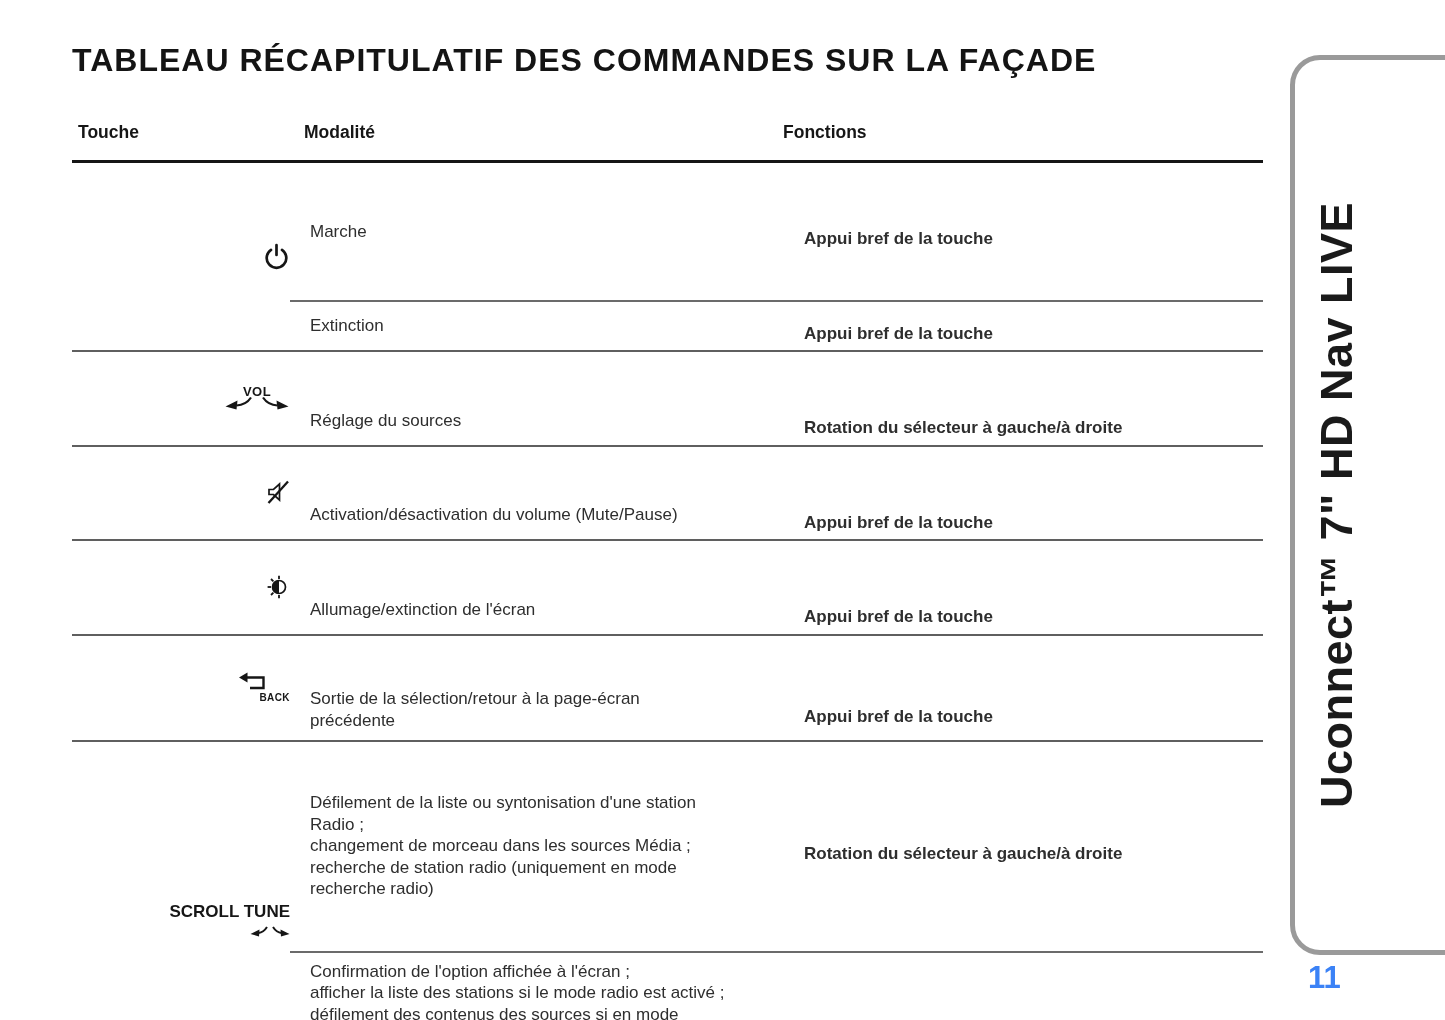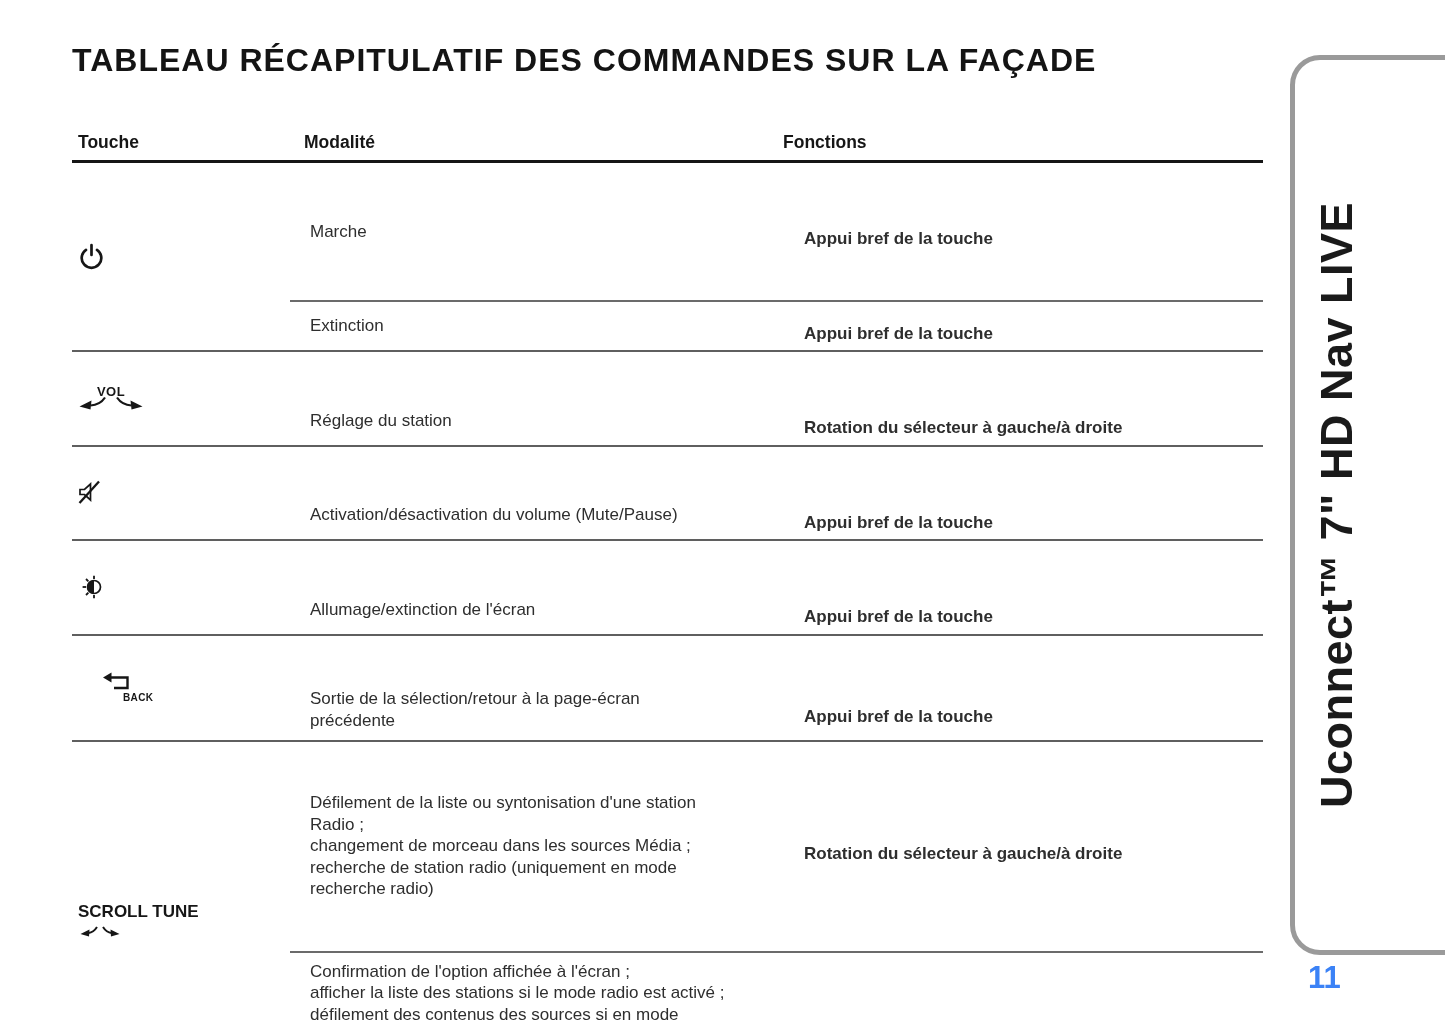--- a/index.html
+++ b/index.html
@@ -20,7 +20,7 @@
     border-bottom:3px solid #161616;
     font-weight:bold; font-size:17.5px; color:#161616;
   }
-  .hc { box-sizing:border-box; padding-bottom:7px; }
+  .hc { box-sizing:border-box; padding-bottom:17px; }
   .hc-touche { width:218px; padding-left:6px; }
   .hc-f { width:500px; padding-left:20px; }
   .hc-m { width:473px; padding-left:14px; }

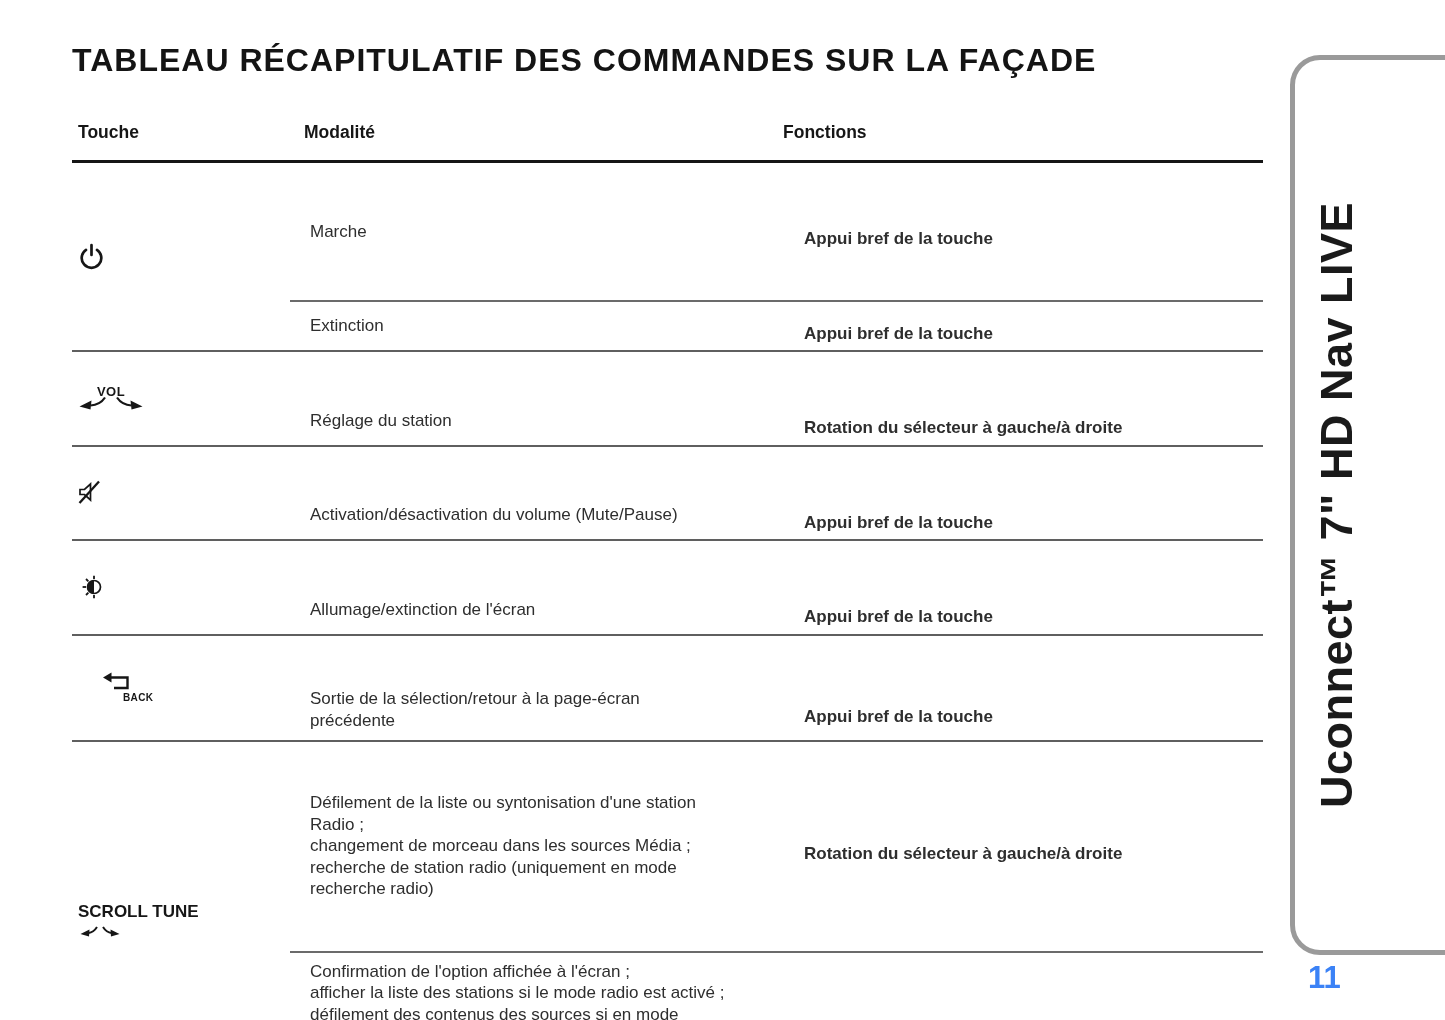--- a/index.html
+++ b/index.html
@@ -28,7 +28,7 @@
   .group { display:flex; border-bottom:2px solid #5f5f5f; }
   .touche {
     width:218px; box-sizing:border-box; padding-left:6px;
-    display:flex; flex-direction:column; justify-content:center; align-items:flex-start;
+    display:flex; flex-direction:column; justify-content:center; align-items:flex-end;
   }
   .rows { width:973px; display:flex; flex-direction:column; }
   .subrow { display:flex; align-items:center; box-sizing:border-box;margin-top:44px; }

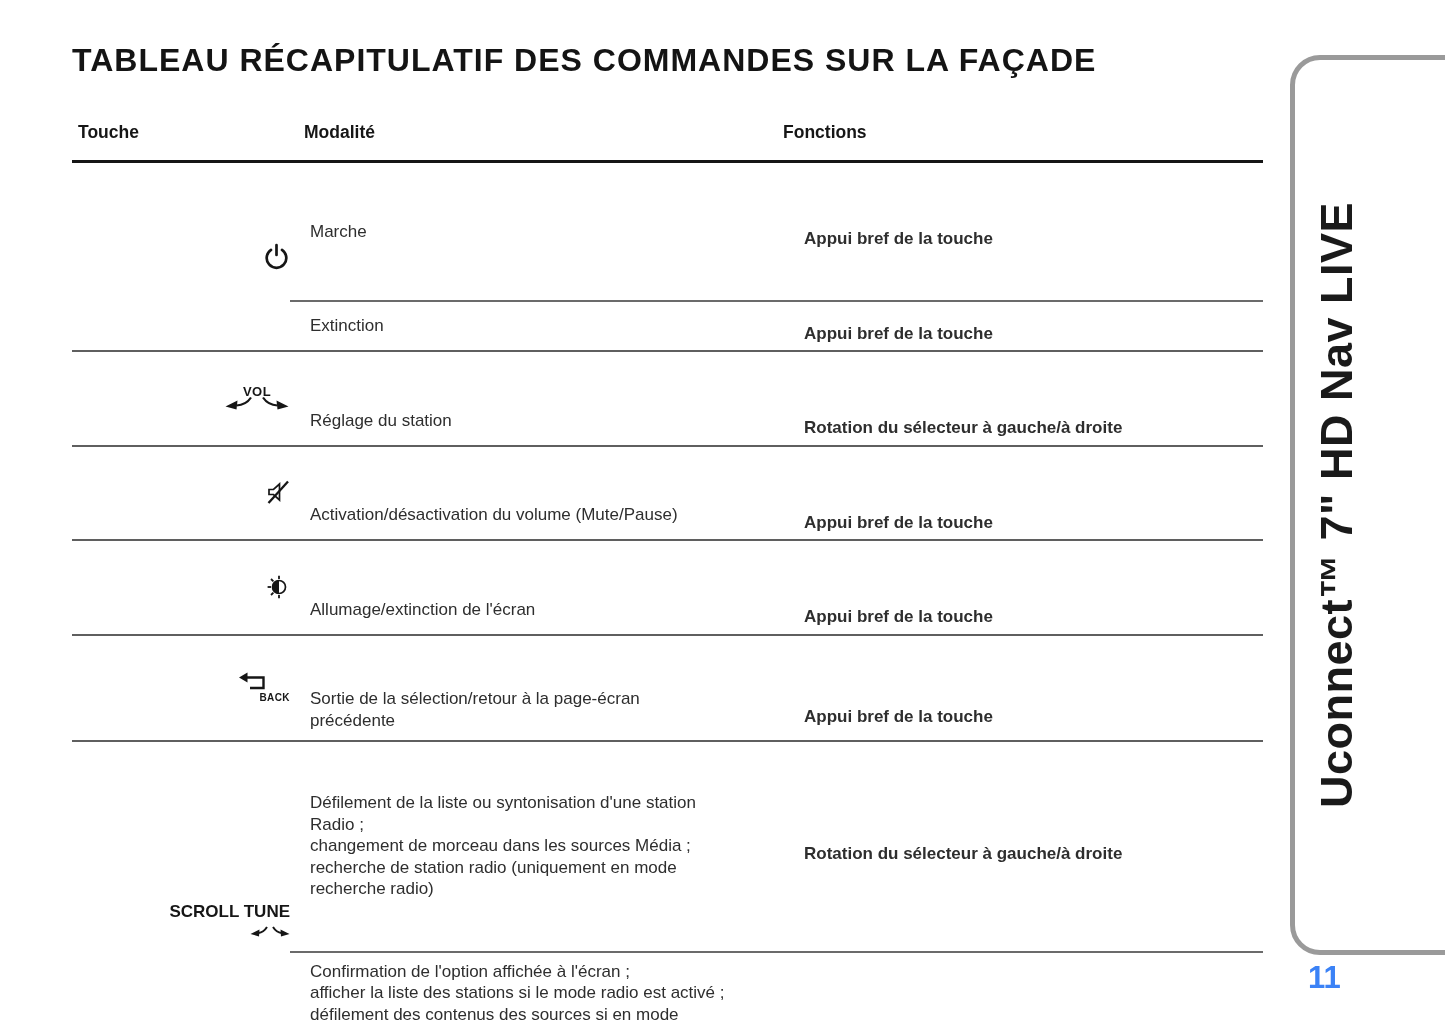--- a/index.html
+++ b/index.html
@@ -117,7 +117,7 @@
       </div>
       <div class="rows">
         <div class="subrow mh34">
-          <div class="cell-f">Réglage du station</div>
+          <div class="cell-f">Réglage du sources</div>
           <div class="cell-m">Rotation du sélecteur à gauche/à droite</div>
         </div>
       </div>

